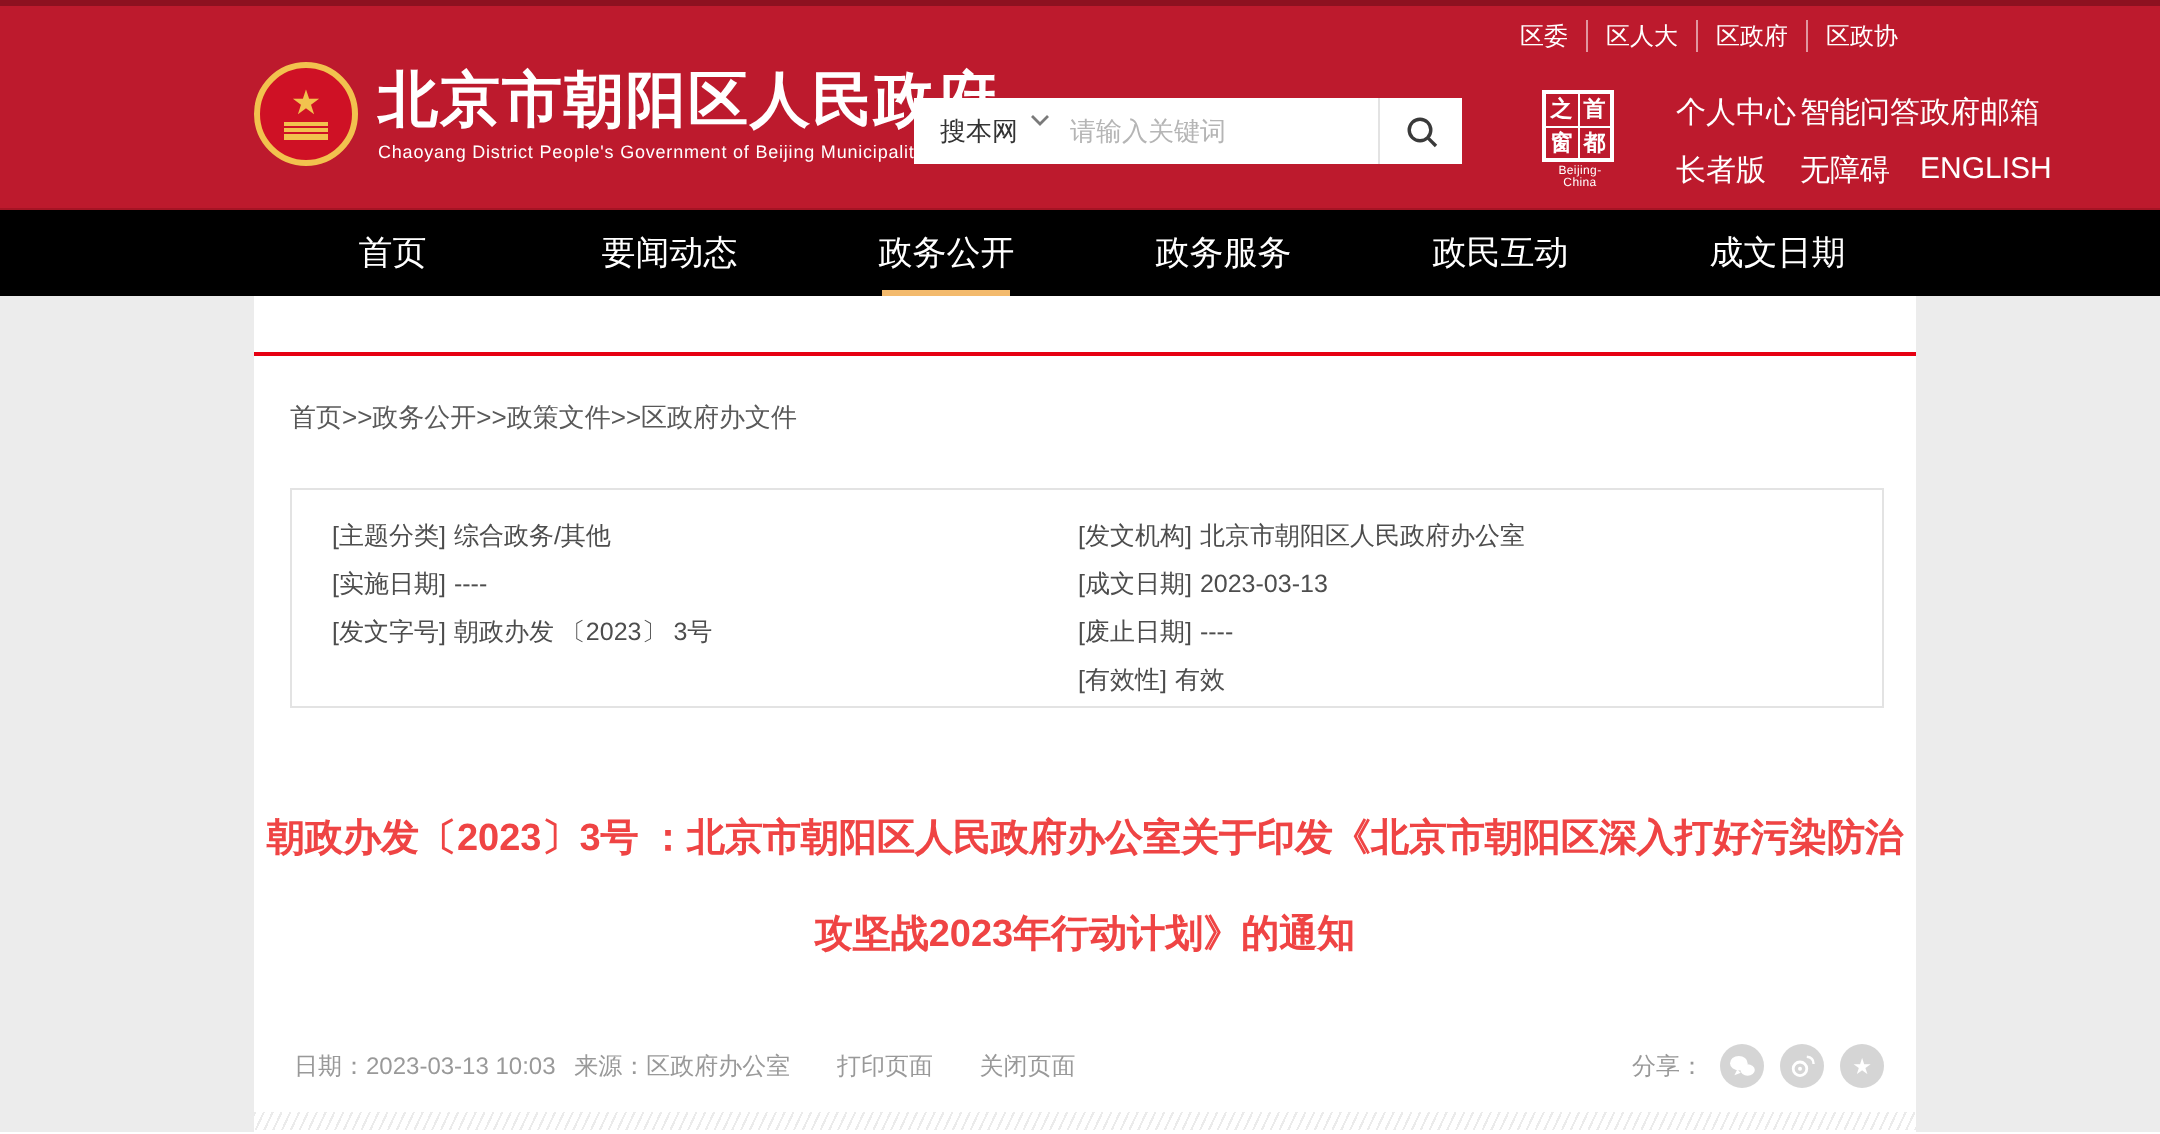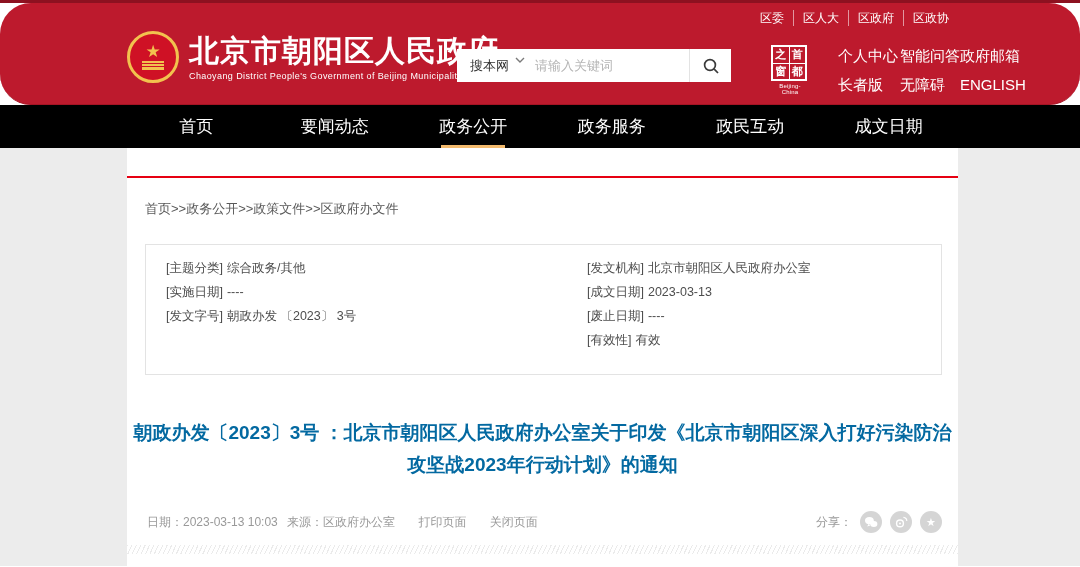--- a/index.html
+++ b/index.html
@@ -8,7 +8,7 @@
 
   
   .topstrip { height:3px; background:#8d1120; }
-  .masthead { position:relative; height:102px; background:#bd1a2d; border-bottom:1px solid #a51424;border-radius:31px; }
+  .masthead { position:relative; height:102px; background:#bd1a2d; border-bottom:1px solid #a51424; }
   .top-links { position:absolute; top:7px; right:122px; display:flex; }
   .top-links a { color:#fff; font-size:12px; text-decoration:none; padding:0 9px; line-height:16px; }
   .top-links a + a { border-left:1px solid rgba(255,255,255,.55); }

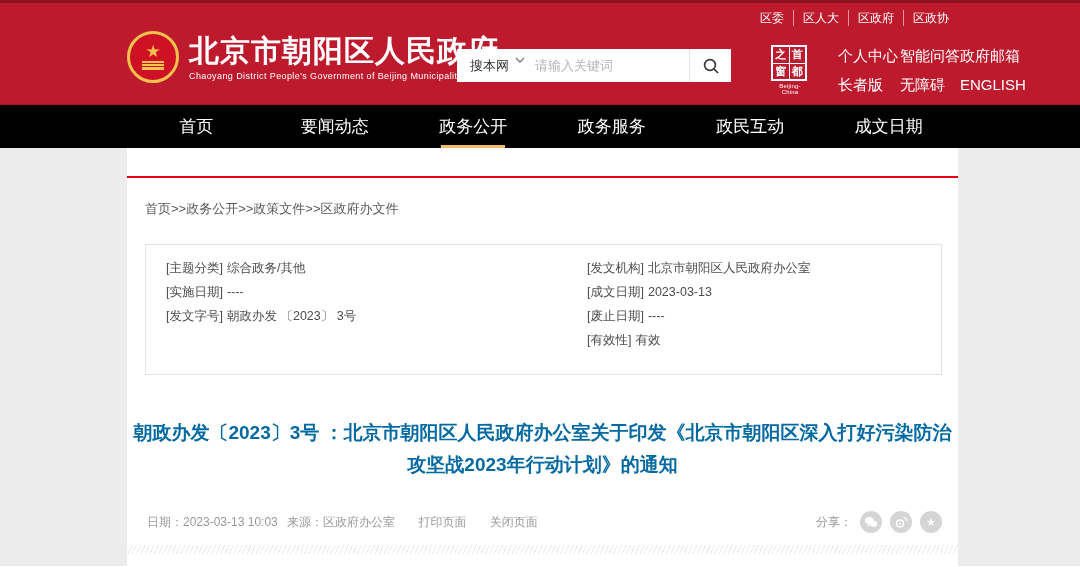--- a/index.html
+++ b/index.html
@@ -60,8 +60,8 @@
 
   .breadcrumb { margin:22px 0 0 18px; font-size:13px; color:#595959; height:16px; cursor:pointer; }
 
-  .meta-box { margin:28px 16px 0 18px; border:1px solid #e3e3e3; padding:11px 0 22px 20px;
-    display:grid; grid-template-columns:373px auto;gap:48px; }
+  .meta-box { margin:28px 16px 0 18px; border:1px solid #e3e3e3; padding:11px 0 1px 20px;
+    display:grid; grid-template-columns:373px auto; }
   .meta-col { display:flex; flex-direction:column; }
   .meta-row { font-size:12.5px; color:#4d4d4d; line-height:24px; white-space:nowrap; }
   .meta-row .lbl { margin-right:4px; }

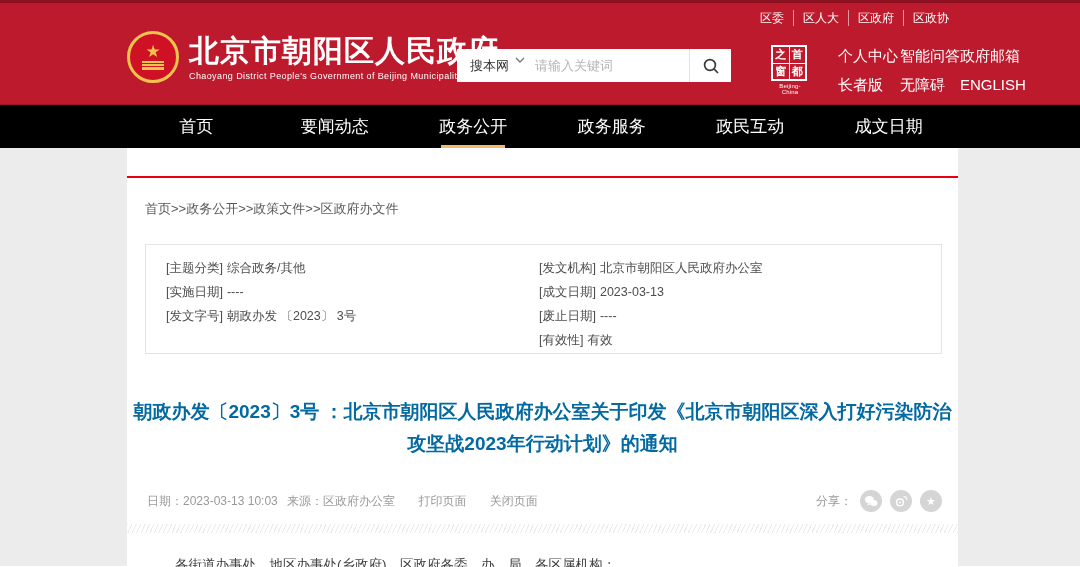--- a/index.html
+++ b/index.html
@@ -67,7 +67,7 @@
   .meta-row .lbl { margin-right:4px; }
 
   .doc-title { margin:42px auto 0; width:100%; padding:0 4px; text-align:center;
-    font-size:19px; font-weight:bold; color:#0369a1; line-height:32px; }
+    font-size:19px; font-weight:bold; color:#ef4444; line-height:48px; }
 
   .info-row { margin:30px 16px 0 20px; display:flex; justify-content:space-between;
     align-items:center; font-size:12px; color:#999; }

